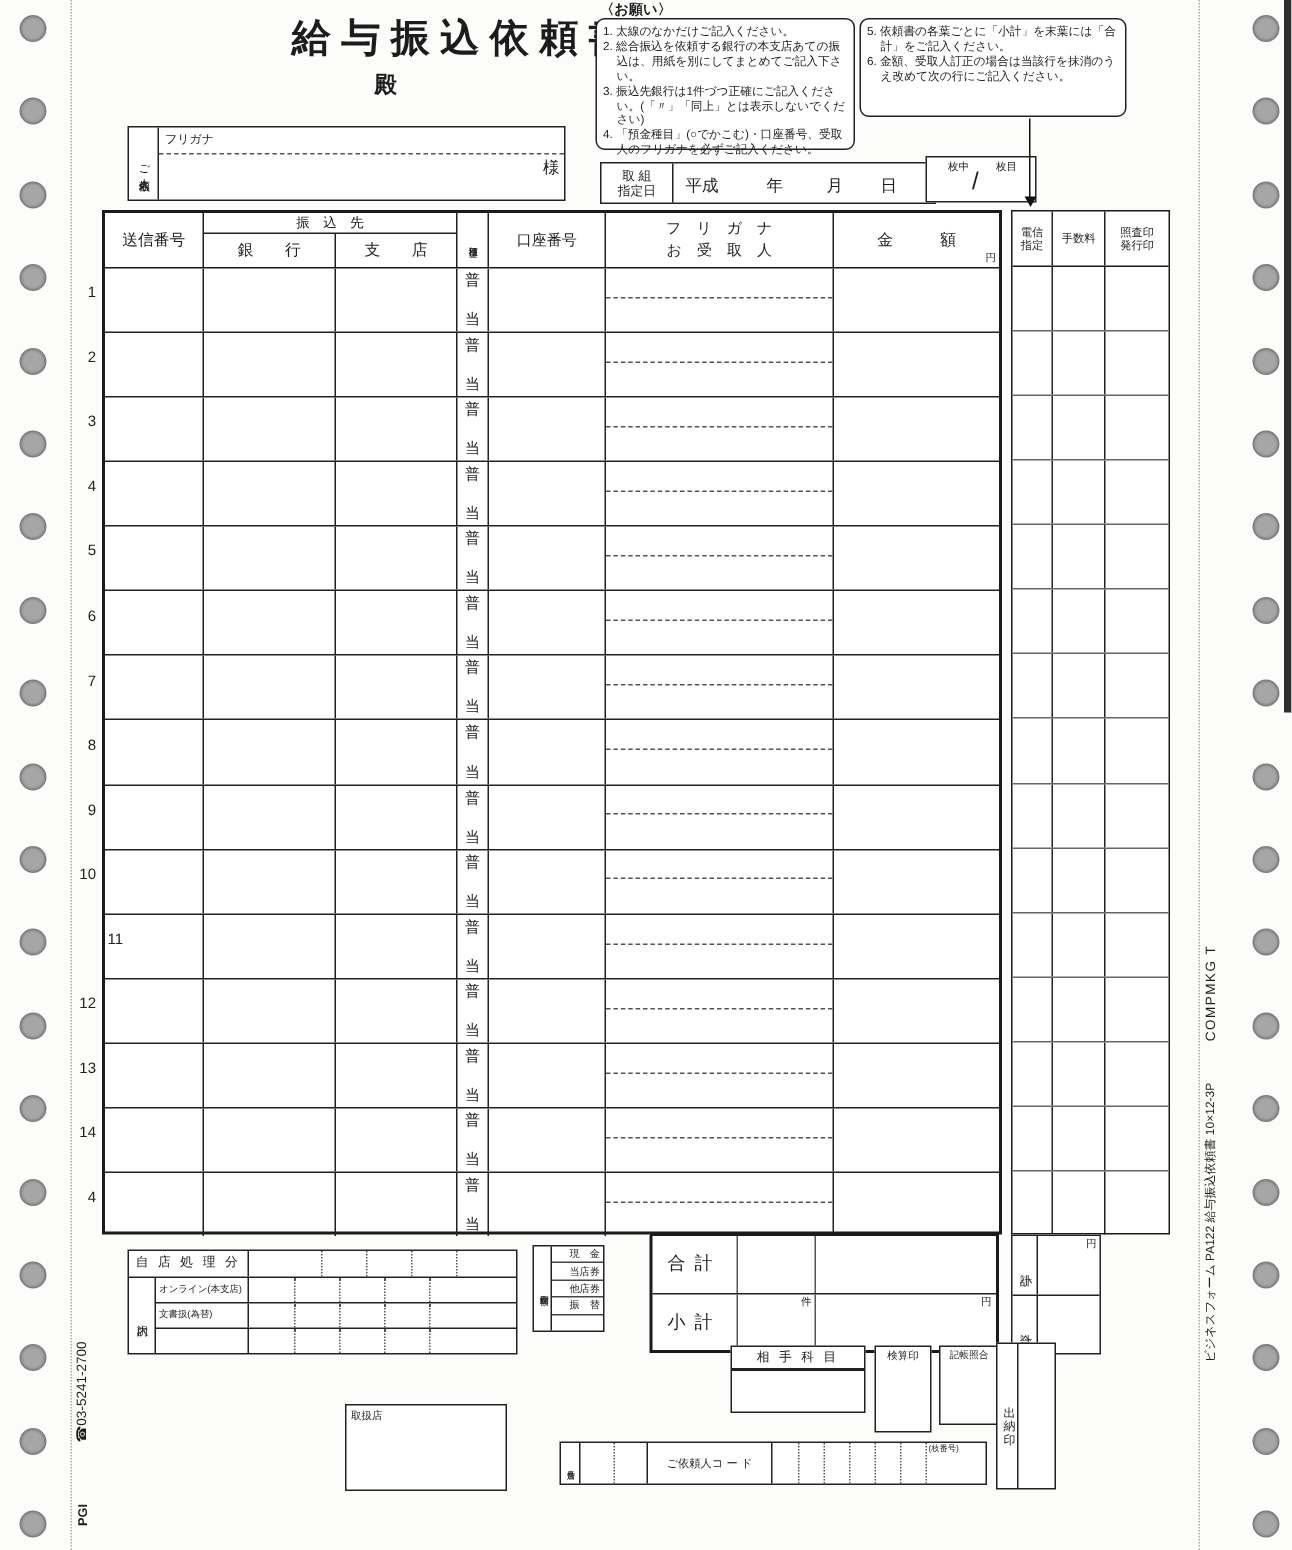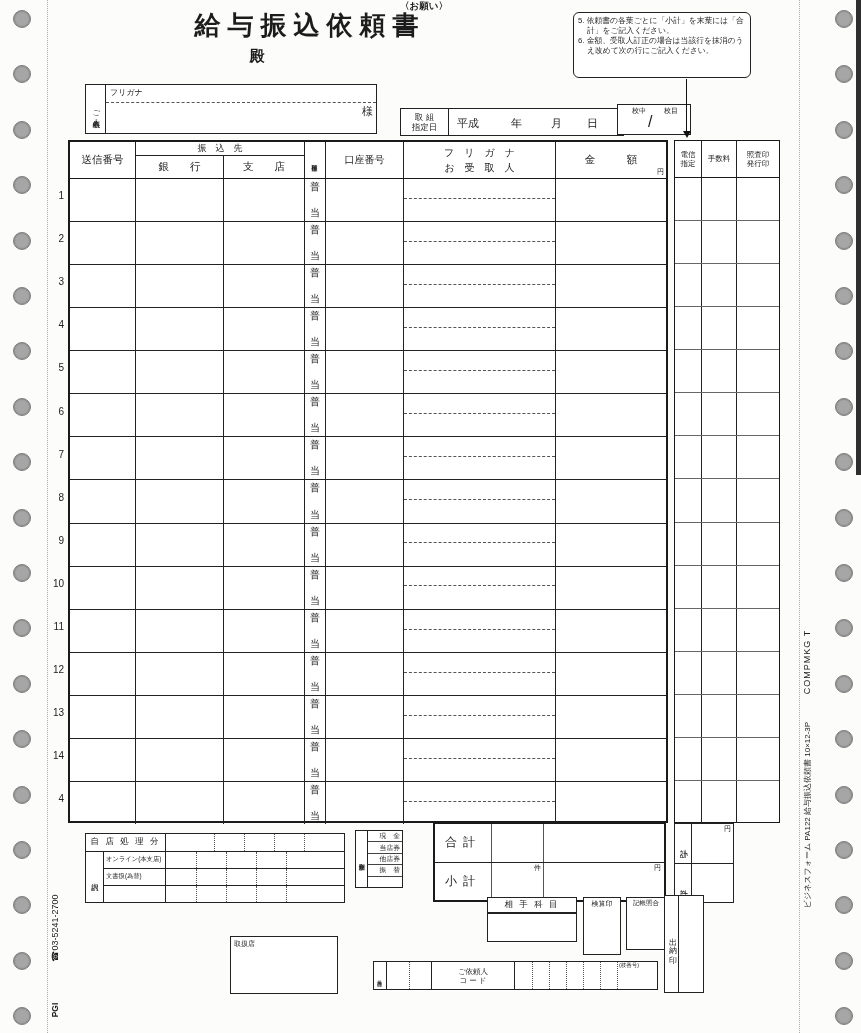--- a/index.html
+++ b/index.html
@@ -176,6 +176,12 @@
   </div>
 
   <div class="abs" style="left:400px;top:0px;font-size:9.5px;font-weight:bold;">〈お願い〉</div>
+  <div class="note-box" style="left:397px;top:12px;width:173px;height:88px;" id="notes-left">
+      <div class="note-item">1. 太線のなかだけご記入ください。</div>
+      <div class="note-item">2. 総合振込を依頼する銀行の本支店あての振込は、用紙を別にしてまとめてご記入下さい。</div>
+      <div class="note-item">3. 振込先銀行は1件づつ正確にご記入ください。(「〃」「同上」とは表示しないでください)</div>
+      <div class="note-item">4. 「預金種目」(○でかこむ)・口座番号、受取人のフリガナを必ずご記入ください。</div>
+    </div>
   <div class="note-box" style="left:573px;top:12px;width:178px;height:66px;" id="notes-right">
     <div id="notes-right-items">
         <div class="note-item">5. 依頼書の各葉ごとに「小計」を末葉には「合計」をご記入ください。</div>

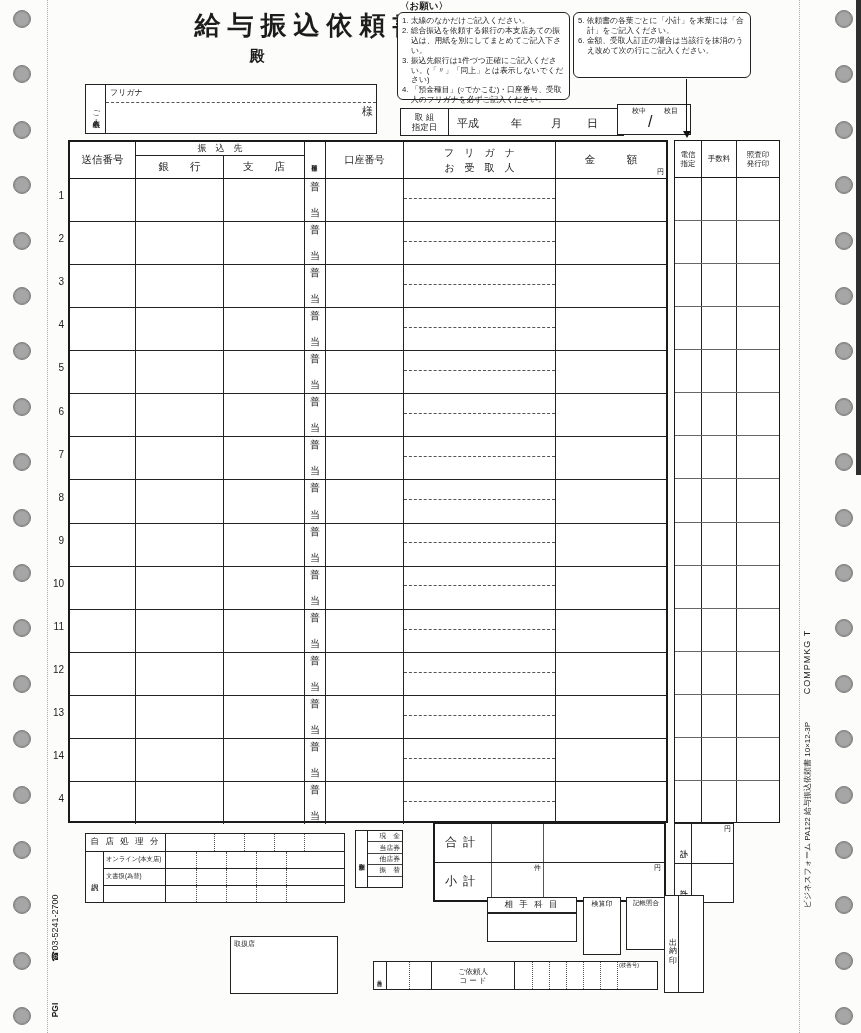--- a/index.html
+++ b/index.html
@@ -440,7 +440,7 @@
       <div class="rownum" style="left: 50px; top: 491.7px;">8</div>
       <div class="rownum" style="left: 50px; top: 534.8px;">9</div>
       <div class="rownum" style="left: 50px; top: 577.9px;">10</div>
-      <div class="rownum" style="left: 50px; top: 621px;">11</div>
+      <div class="rownum" style="left: 68px; top: 621px;">11</div>
       <div class="rownum" style="left: 50px; top: 664.1px;">12</div>
       <div class="rownum" style="left: 50px; top: 707.2px;">13</div>
       <div class="rownum" style="left: 50px; top: 750.3px;">14</div>

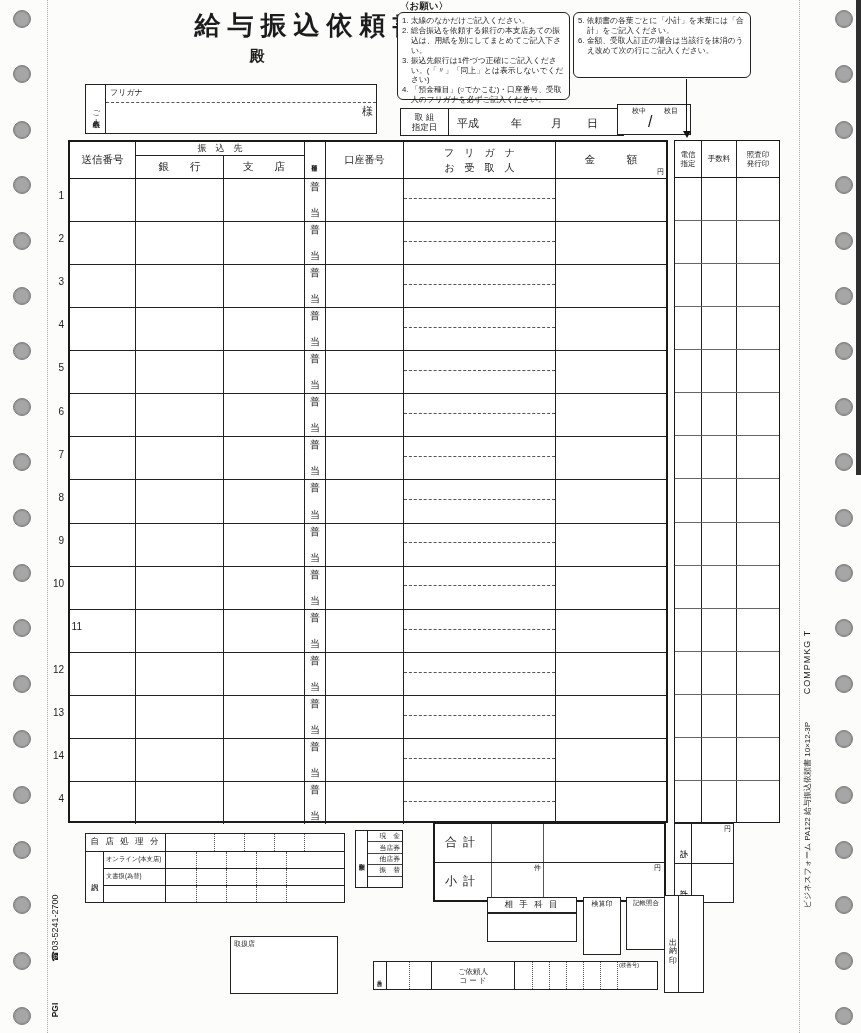--- a/index.html
+++ b/index.html
@@ -660,7 +660,7 @@
     </div>
     <div style="width:22px;box-sizing:border-box;"></div>
     <div style="width:22px;border-left:1px dotted #555;box-sizing:border-box;"></div>
-    <div style="width:84px;border-left:1px solid #222;border-right:1px solid #222;display:flex;flex-direction:column;align-items:center;justify-content:center;font-size:7.5px;line-height:9px;box-sizing:border-box;">
+    <div style="width:84px;border-left:1px solid #222;border-right:1px solid #222;display:flex;flex-direction:row;align-items:center;justify-content:center;font-size:7.5px;line-height:9px;box-sizing:border-box;">
       <span>ご依頼人</span>
       <span>コ ー ド</span>
     </div>

